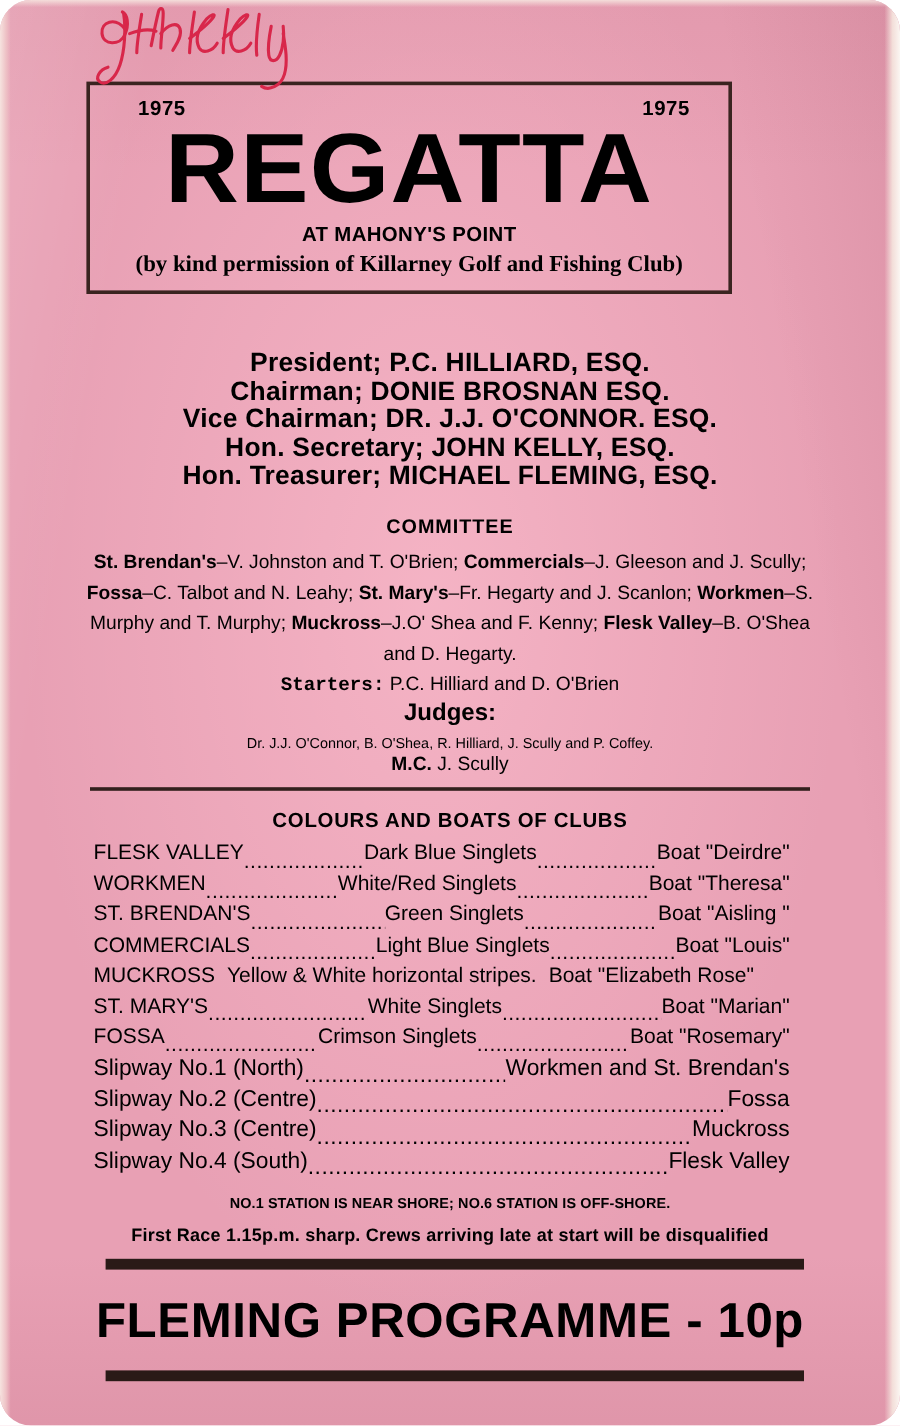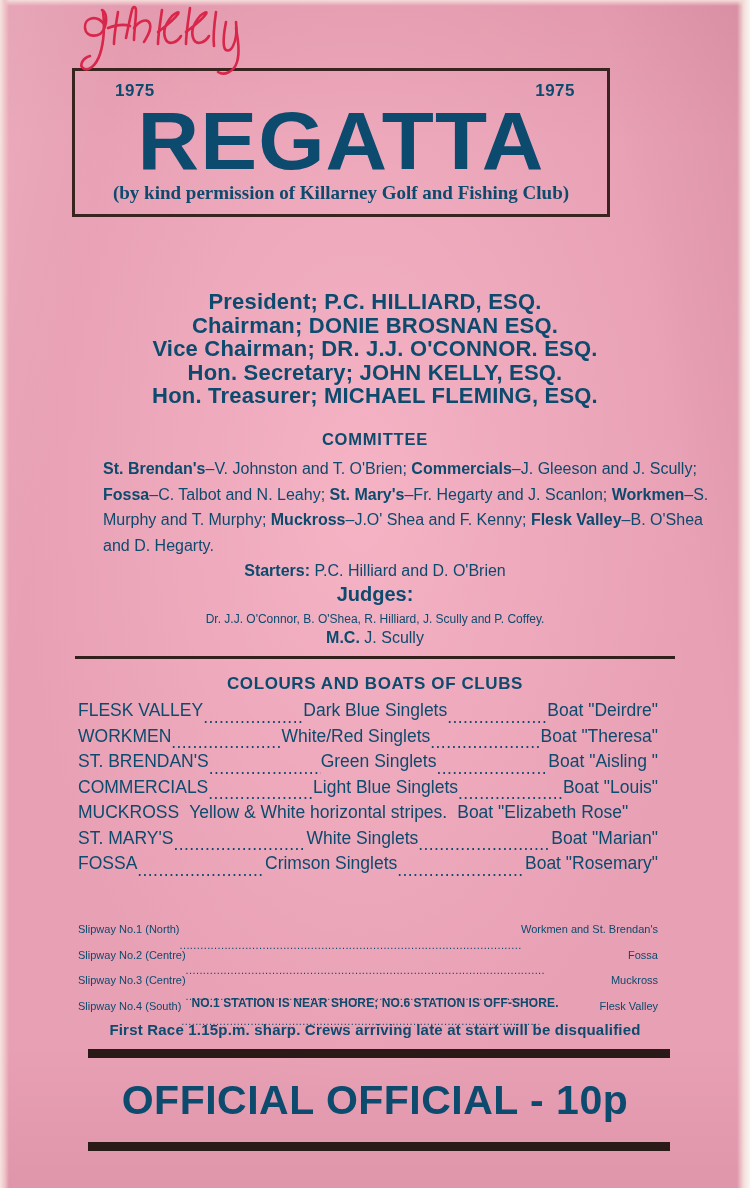--- a/index.html
+++ b/index.html
@@ -15,7 +15,8 @@
     background: #e8a0b4;
     overflow: hidden;
     font-family: "Liberation Sans", sans-serif;
-    color: #0c4a6e;
+    color: #000000;
+    border-radius: 26px;
   }
   
   .paper-tex {

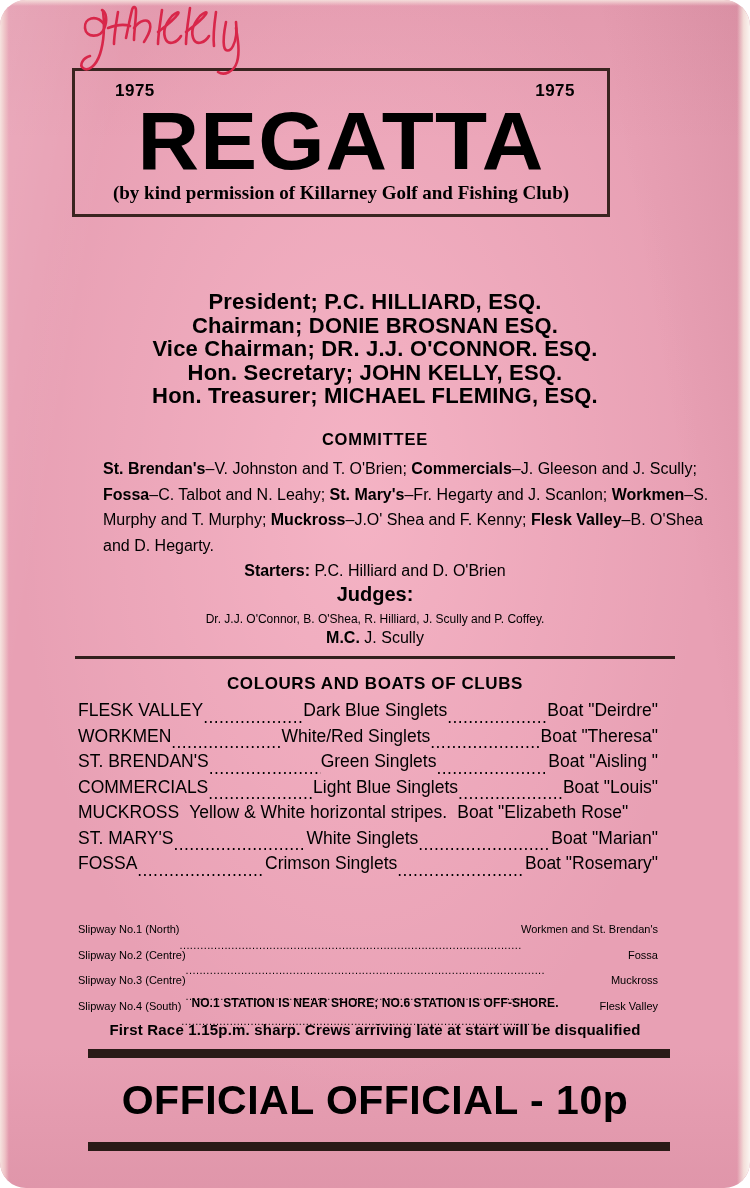--- a/index.html
+++ b/index.html
@@ -332,6 +332,7 @@
         <span class="year">1975</span>
       </div>
       <div class="regatta-title">REGATTA</div>
+      <div class="at-point">AT MAHONY'S POINT</div>
       <div class="permission">(by kind permission of Killarney Golf and Fishing Club)</div>
     </div>
 

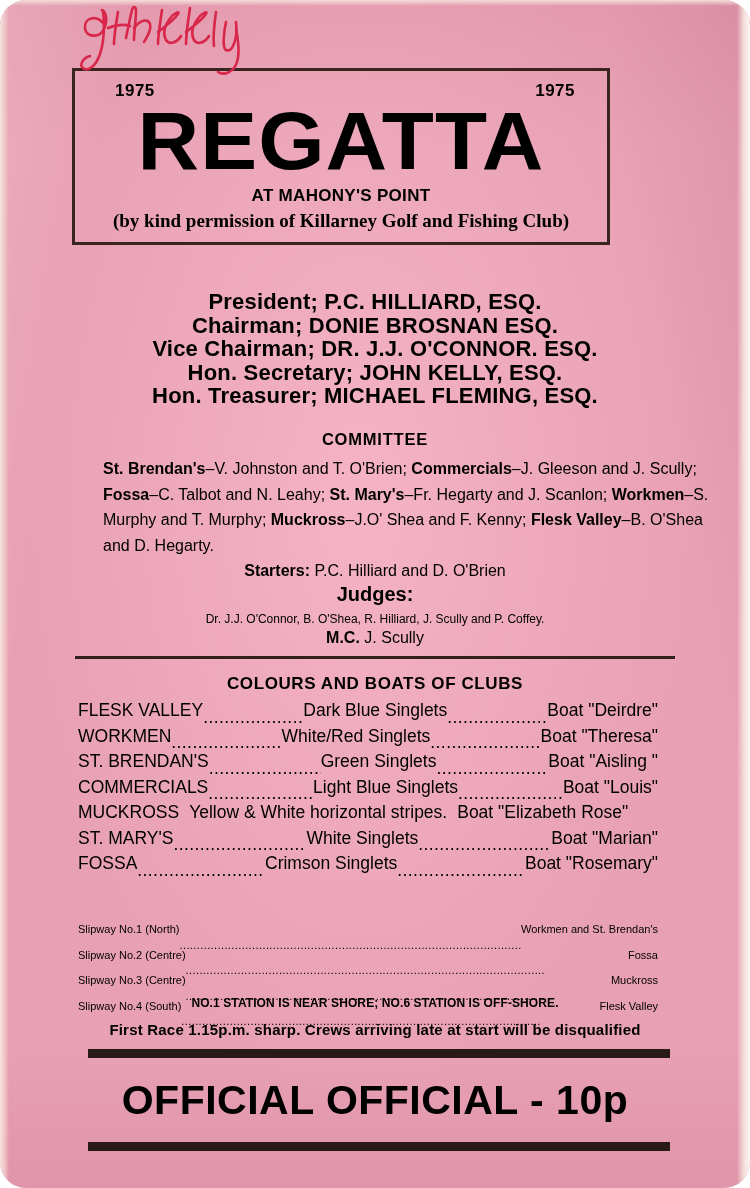--- a/index.html
+++ b/index.html
@@ -141,10 +141,9 @@
     left: 70px;
     width: 610px;
     top: 456px;
-    text-align: left;
+    text-align: center;
     font-size: 16px;
     line-height: 25.5px;
-    margin-left: 33px;
   }
   .committee-body b { font-weight: bold; }
 

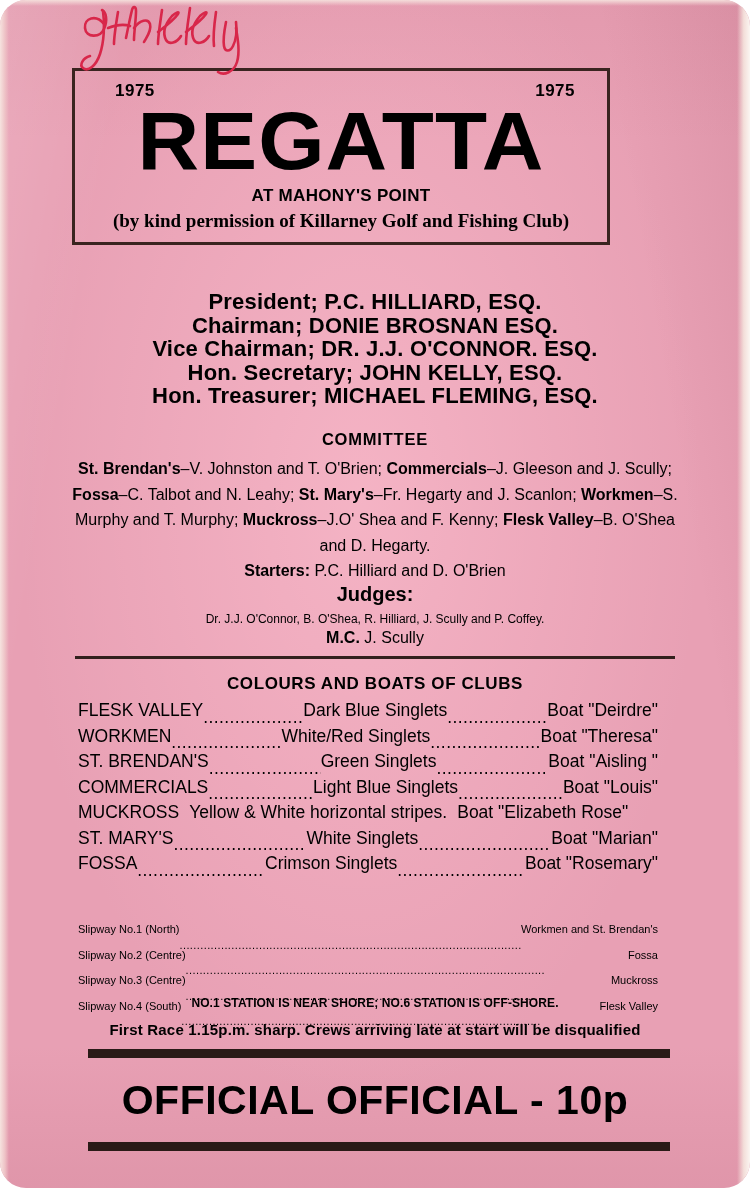--- a/index.html
+++ b/index.html
@@ -156,7 +156,7 @@
     font-size: 16px;
     line-height: 25px;
   }
-  .starters .lbl { font-weight: bold; }
+  .starters .lbl { font-weight: bold; font-family: Liberation Mono, monospace; }
   .judges-heading {
     position: absolute;
     left: 0; right: 0;

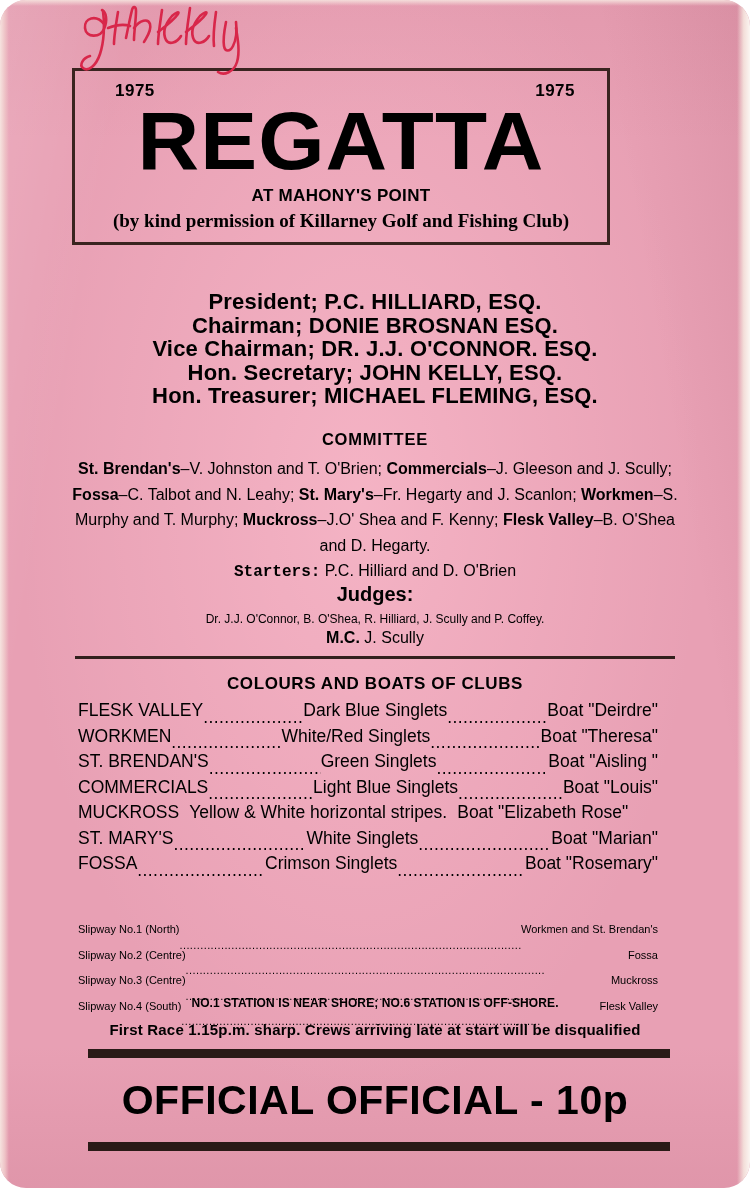--- a/index.html
+++ b/index.html
@@ -250,8 +250,7 @@
     left: 78px;
     width: 580px;
     top: 880px;
-    font-size: 11px;
-    margin-top: 43px;
+    font-size: 19px;
   }
   .slip-row {
     display: flex;

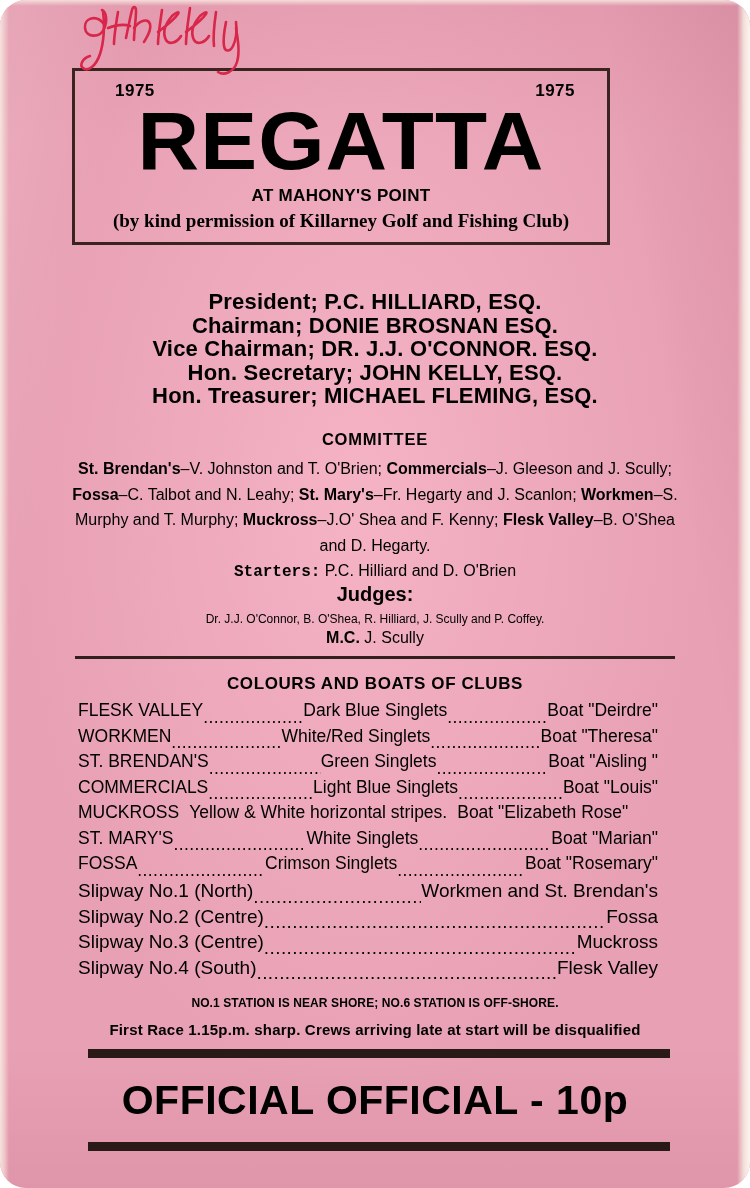--- a/index.html
+++ b/index.html
@@ -439,7 +439,7 @@
 
     <div class="rule-thick" style="top:1049px;"></div>
 
-    <div class="official">OFFICIAL OFFICIAL - 10p</div>
+    <div class="official">FLEMING PROGRAMME - 10p</div>
 
     <div class="rule-thick" style="top:1142px;"></div>
 

